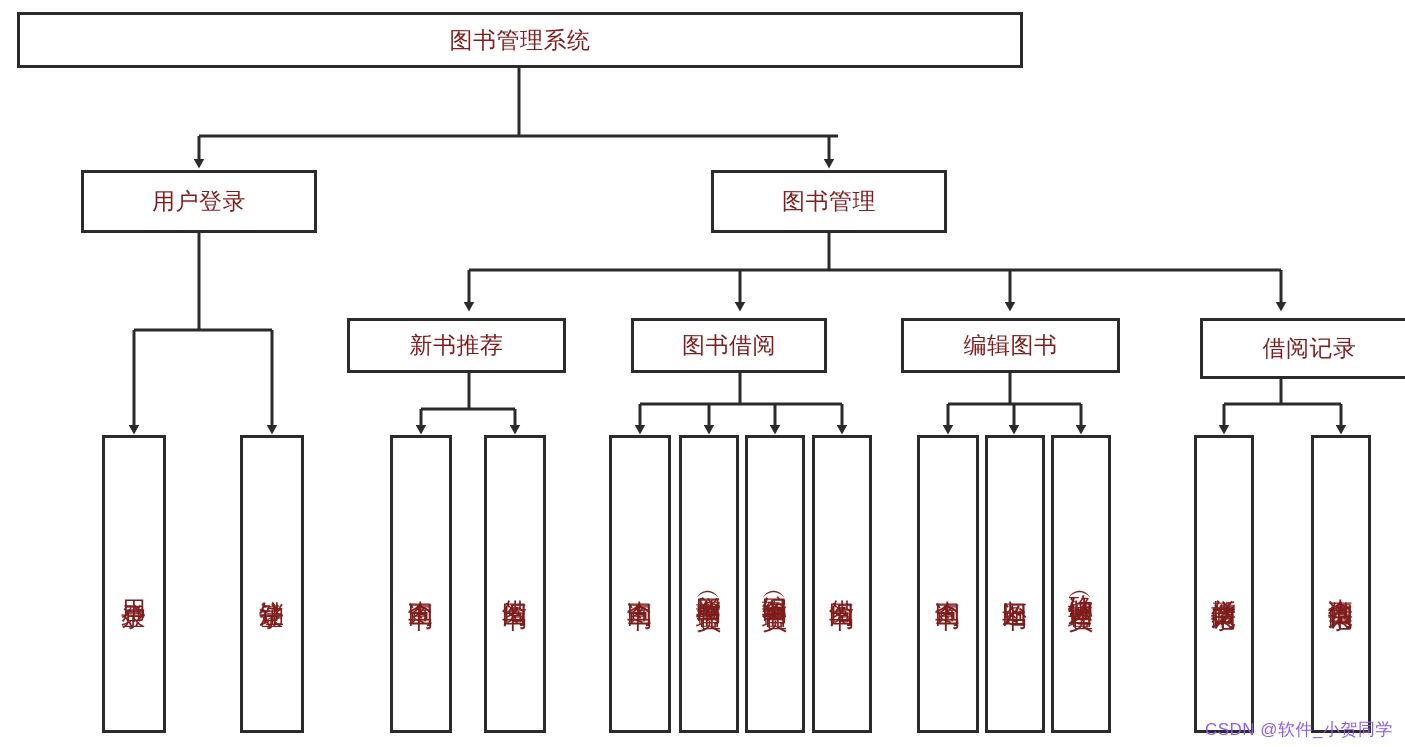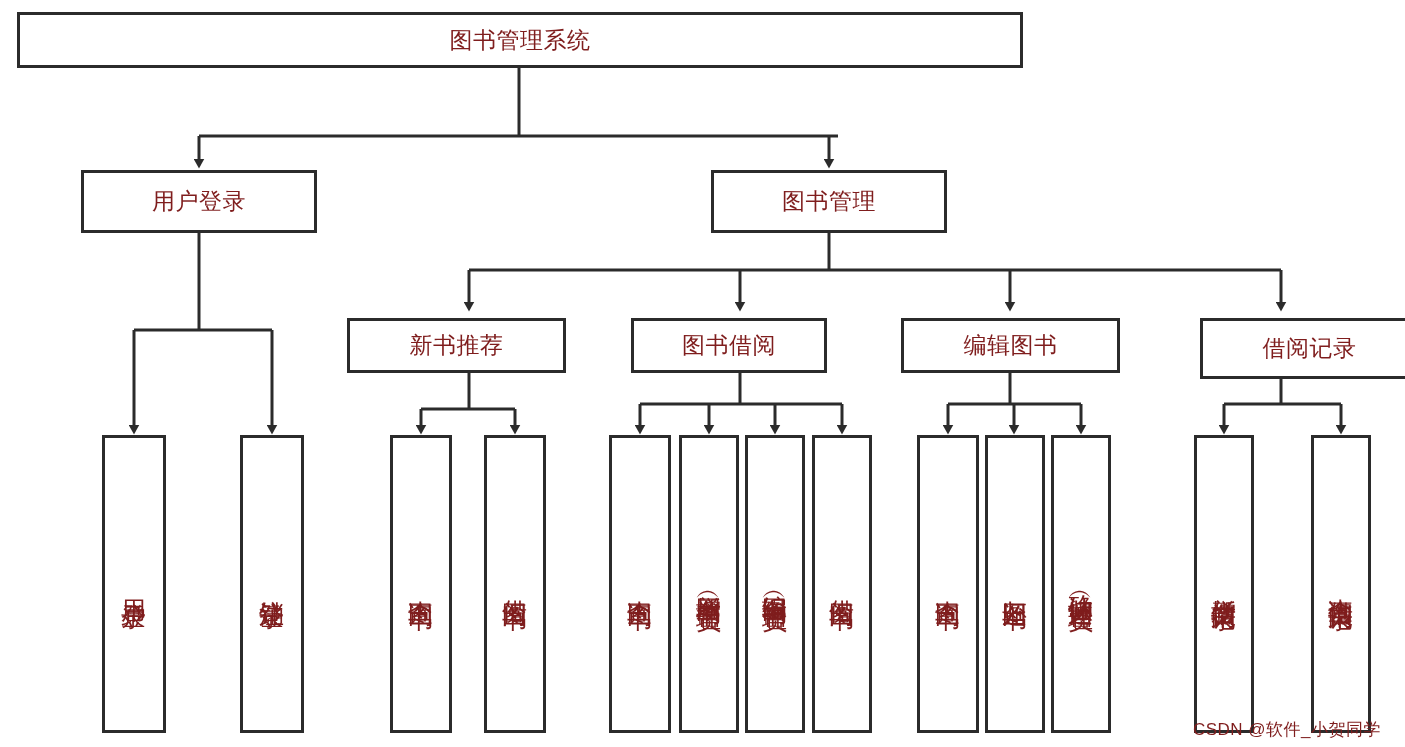--- a/index.html
+++ b/index.html
@@ -59,10 +59,10 @@
   }
   #watermark {
     position: absolute;
-    right: 24px;
+    right: 12px;
     bottom: 6px;
     font-size: 17px;
-    color: #7f1d1d;
+    color: #8b5cf6;
     letter-spacing: 0.5px;
     white-space: nowrap;
     user-select: none;

